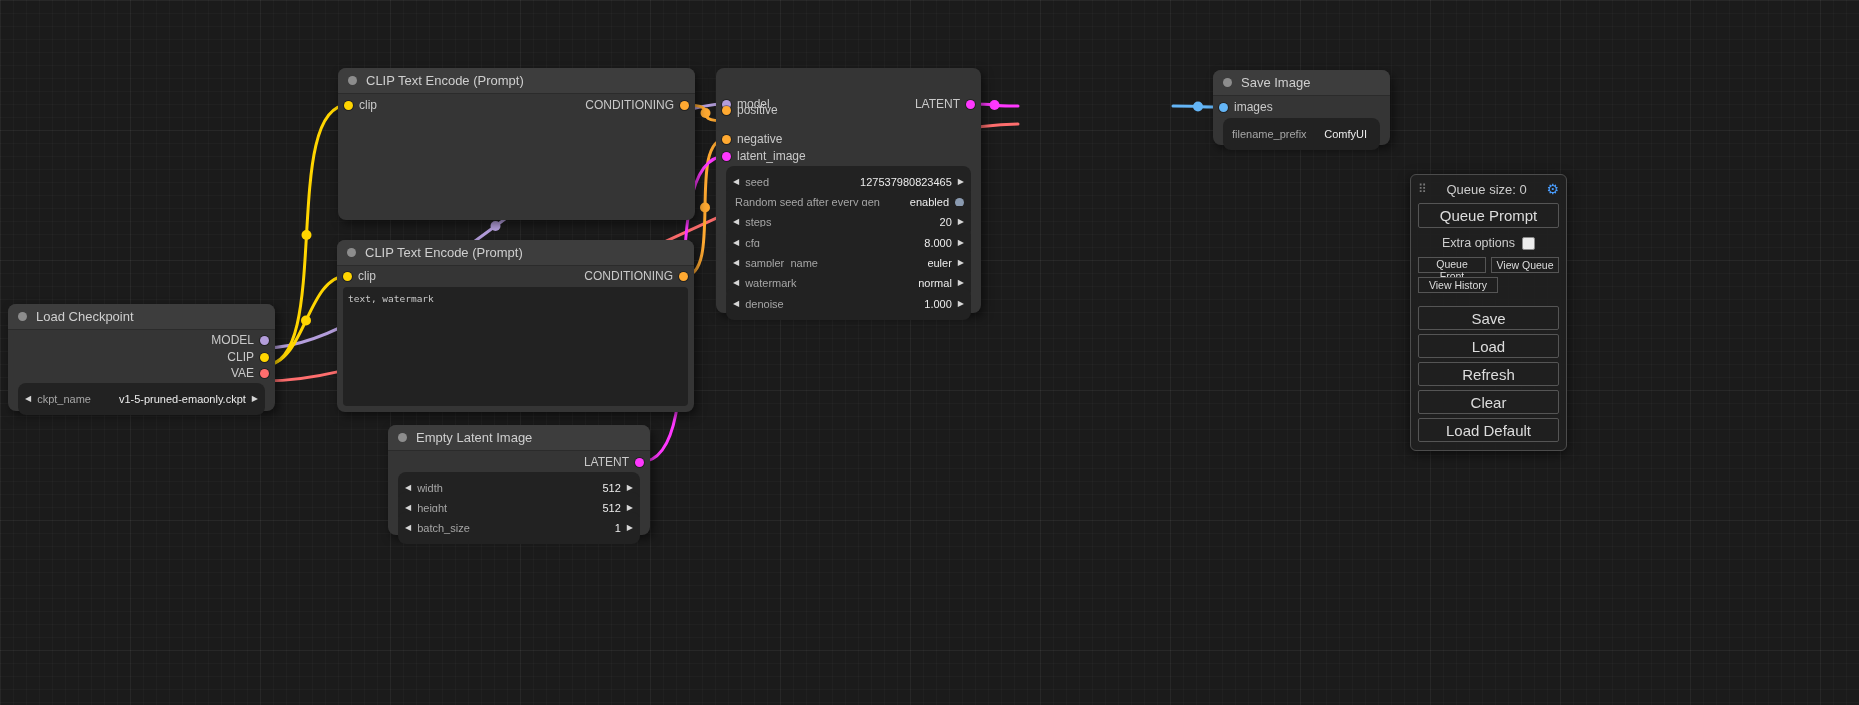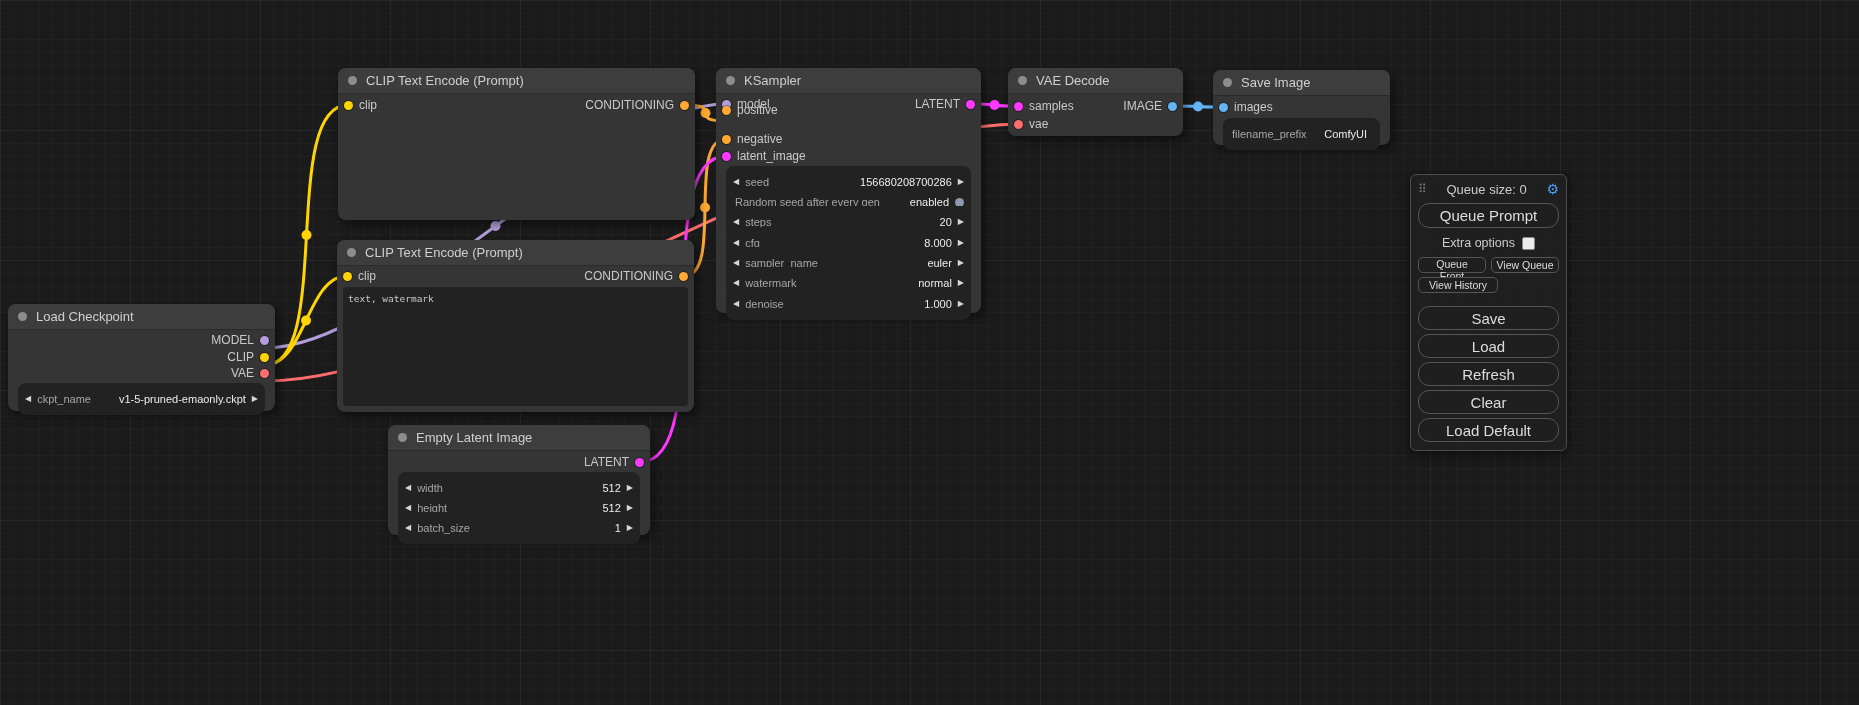--- a/index.html
+++ b/index.html
@@ -179,10 +179,6 @@
   </div>
 
   <div class="node" style="left:716px;top:68px;width:265px;height:245px">
-    <div class="ntitle">
-      <span class="tdot"></span>
-      <span>KSampler</span>
-    </div>
     <div class="slot in" style="top:28px">
       <span class="sdot" style="background: rgb(179, 157, 219);"></span>
       <span>model</span>

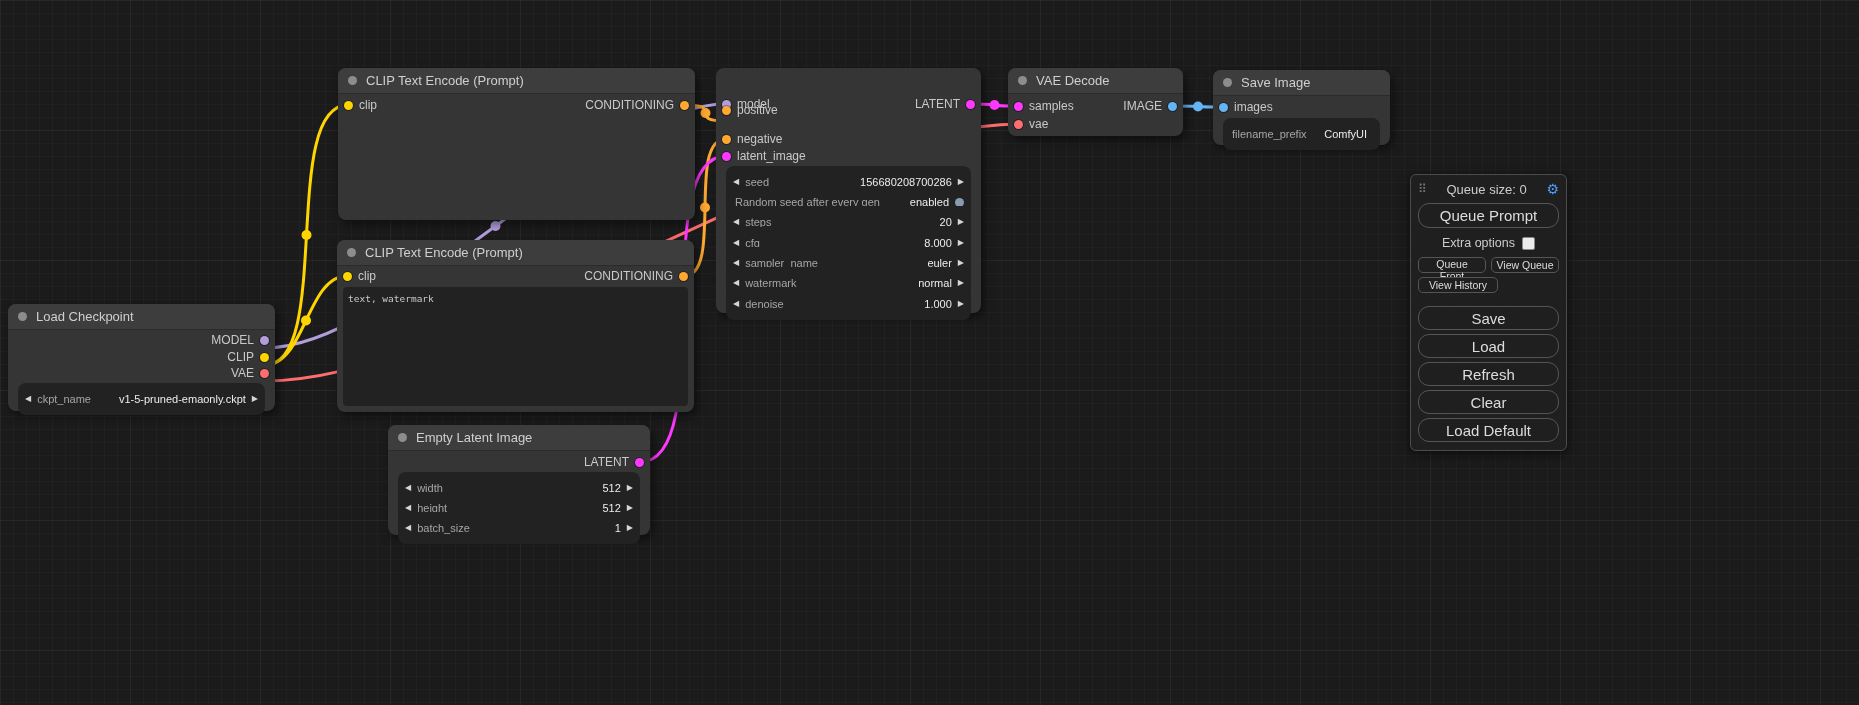--- a/index.html
+++ b/index.html
@@ -242,24 +242,6 @@
     </div>
   </div>
 
-  <div class="node" style="left:1008px;top:68px;width:175px;height:68px">
-    <div class="ntitle">
-      <span class="tdot"></span>
-      <span>VAE Decode</span>
-    </div>
-    <div class="slot in" style="top:30px">
-      <span class="sdot" style="background: rgb(255, 56, 255);"></span>
-      <span>samples</span>
-    </div>
-    <div class="slot in" style="top:48px">
-      <span class="sdot" style="background: rgb(255, 110, 110);"></span>
-      <span>vae</span>
-    </div>
-    <div class="slot out" style="top:30px">
-      <span class="sdot" style="background: rgb(100, 181, 246);"></span>
-      <span>IMAGE</span>
-    </div>
-  </div>
 
   <div class="node" style="left:1213px;top:70px;width:177px;height:75px">
     <div class="ntitle">

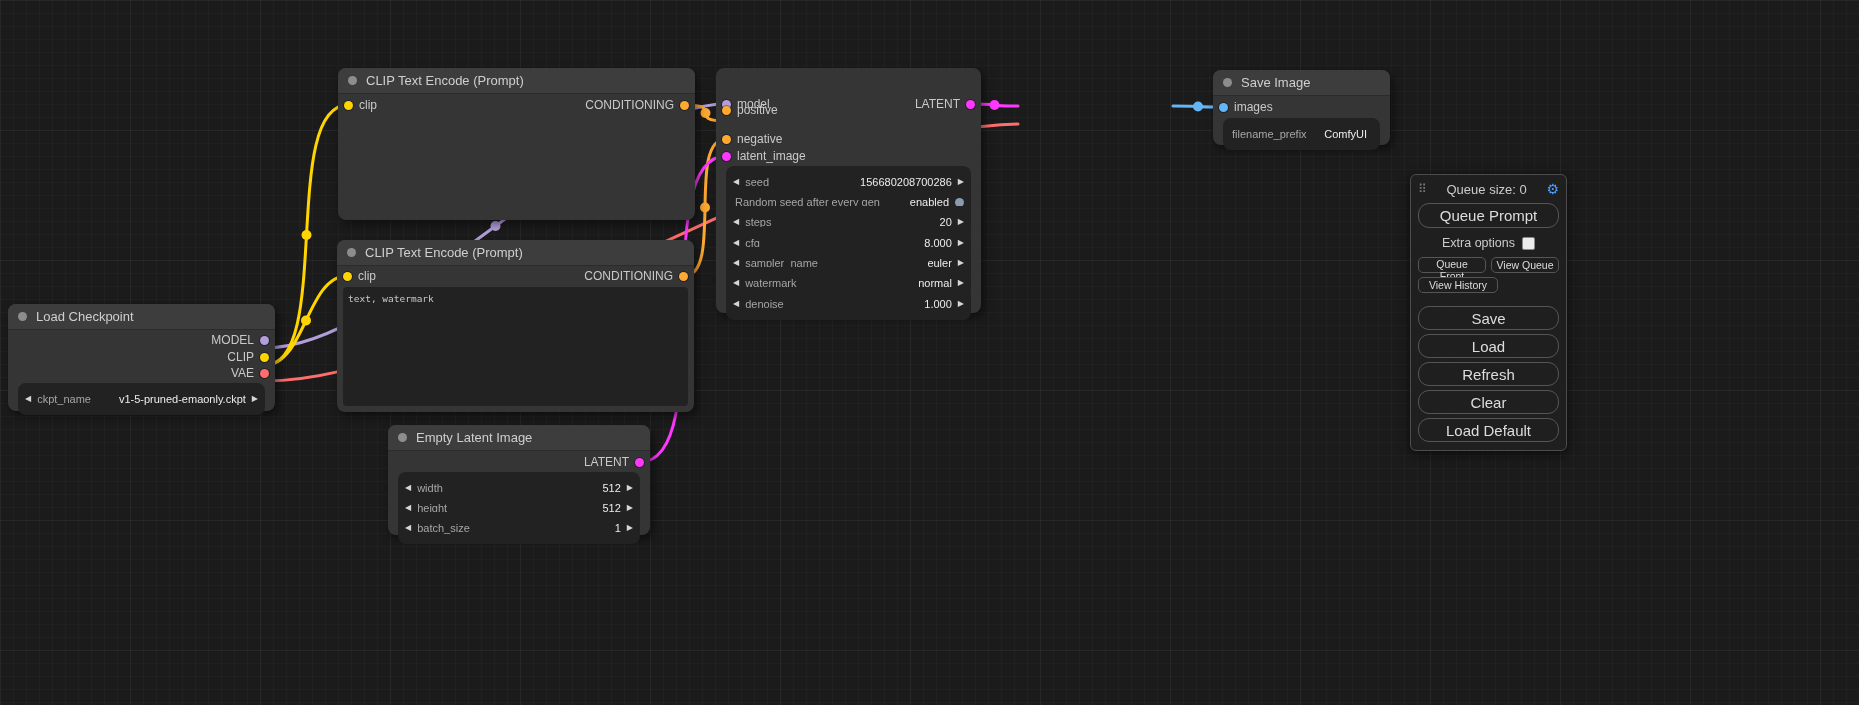--- a/index.html
+++ b/index.html
@@ -202,7 +202,7 @@
     <div class="widget" style="top:98px">
       <span class="arr">◀</span>
       <span class="wlabel">seed</span>
-      <span class="wvalue">156680208700286</span>
+      <span class="wvalue">127537980823465</span>
       <span class="arr">▶</span>
     </div>
     <div class="widget" style="top:118px">

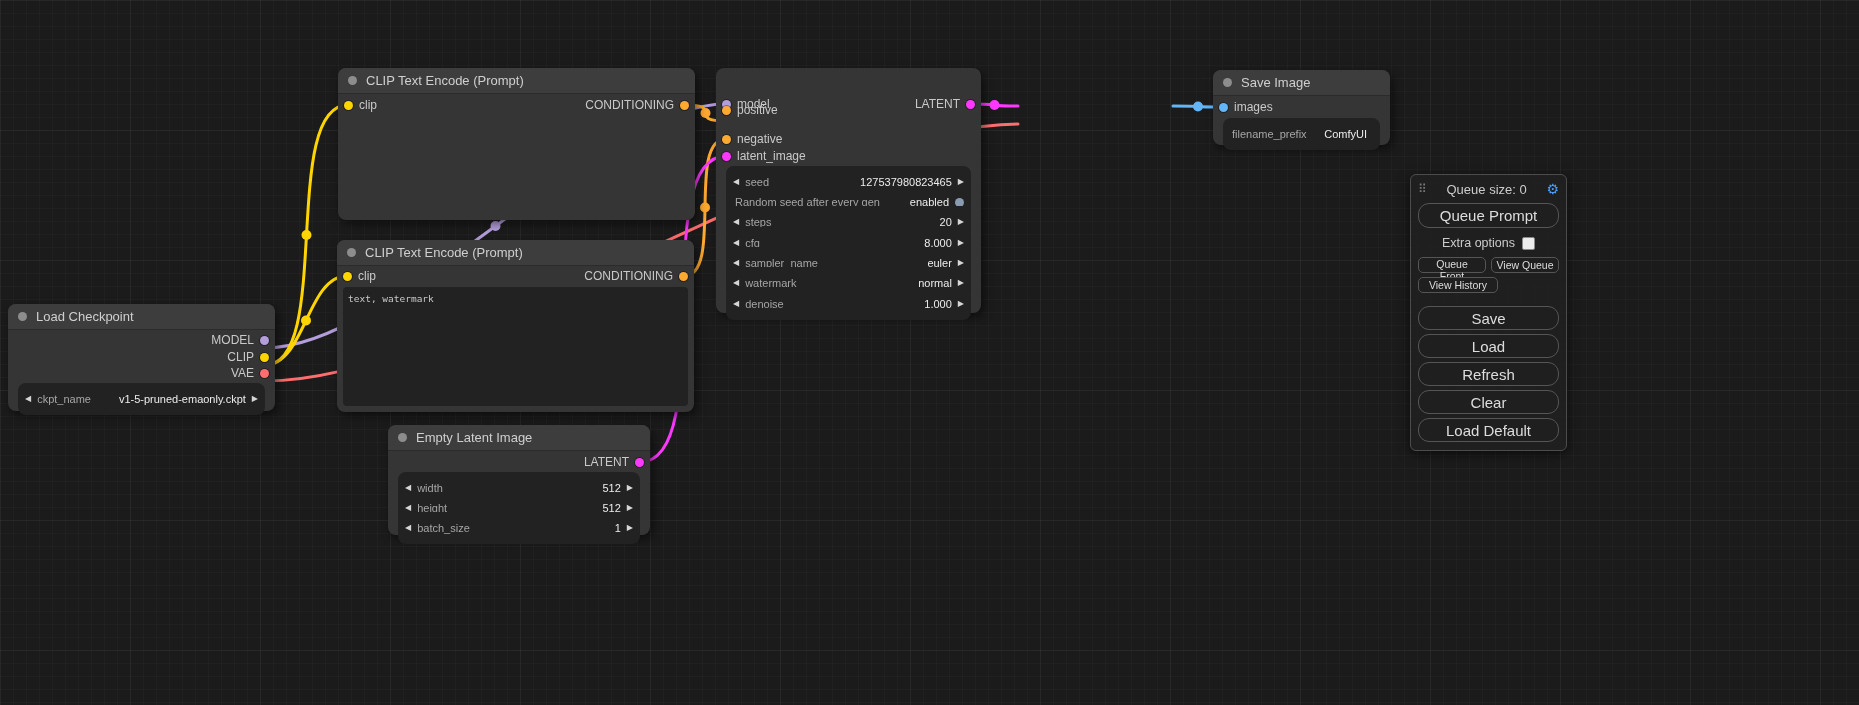--- a/index.html
+++ b/index.html
@@ -54,7 +54,7 @@
   .qsize{color:#cccccc;font-size:13px;}
   .gear{font-size:14px;line-height:14px;cursor:pointer;}
   .mbtn{
-    background:#1f1f1f;border:1px solid #555;border-radius:11px;color:#dddddd;
+    background:#1f1f1f;border:1px solid #555;border-radius:2px;color:#dddddd;
     font-family:"Liberation Sans",sans-serif;cursor:pointer;
   }
   .mbtn.big{height:25px;font-size:15px;margin-top:5px;width:100%;}

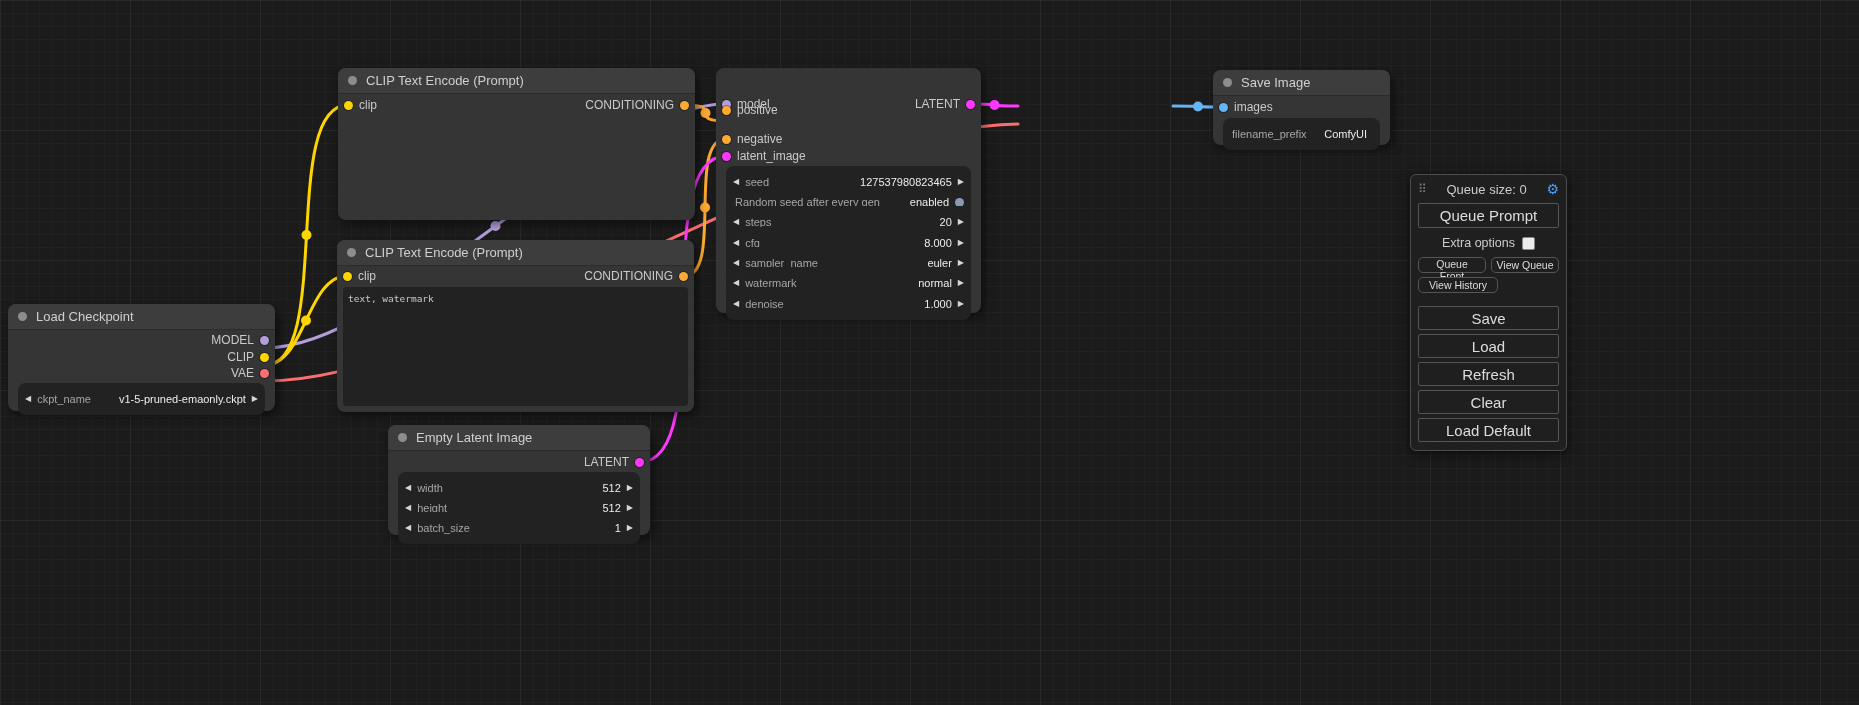--- a/index.html
+++ b/index.html
@@ -59,7 +59,7 @@
   }
   .mbtn.big{height:25px;font-size:15px;margin-top:5px;width:100%;}
   .mbtn.med{height:24px;font-size:15px;margin-top:4px;width:100%;}
-  .mbtn.sm{height:16px;font-size:10.5px;border-radius:5px;padding:0 4px;}
+  .mbtn.sm{height:16px;font-size:10.5px;border-radius:0;padding:0 4px;}
   .extra{display:flex;align-items:center;justify-content:center;gap:7px;margin:8px 0 5px 0;color:#cccccc;font-size:12.5px;}
   .cb{width:11px;height:11px;background:#ececec;border:1px solid #8a8a8a;border-radius:2px;display:inline-block;}
   .mrow{display:flex;gap:5px;margin-top:2px;}

